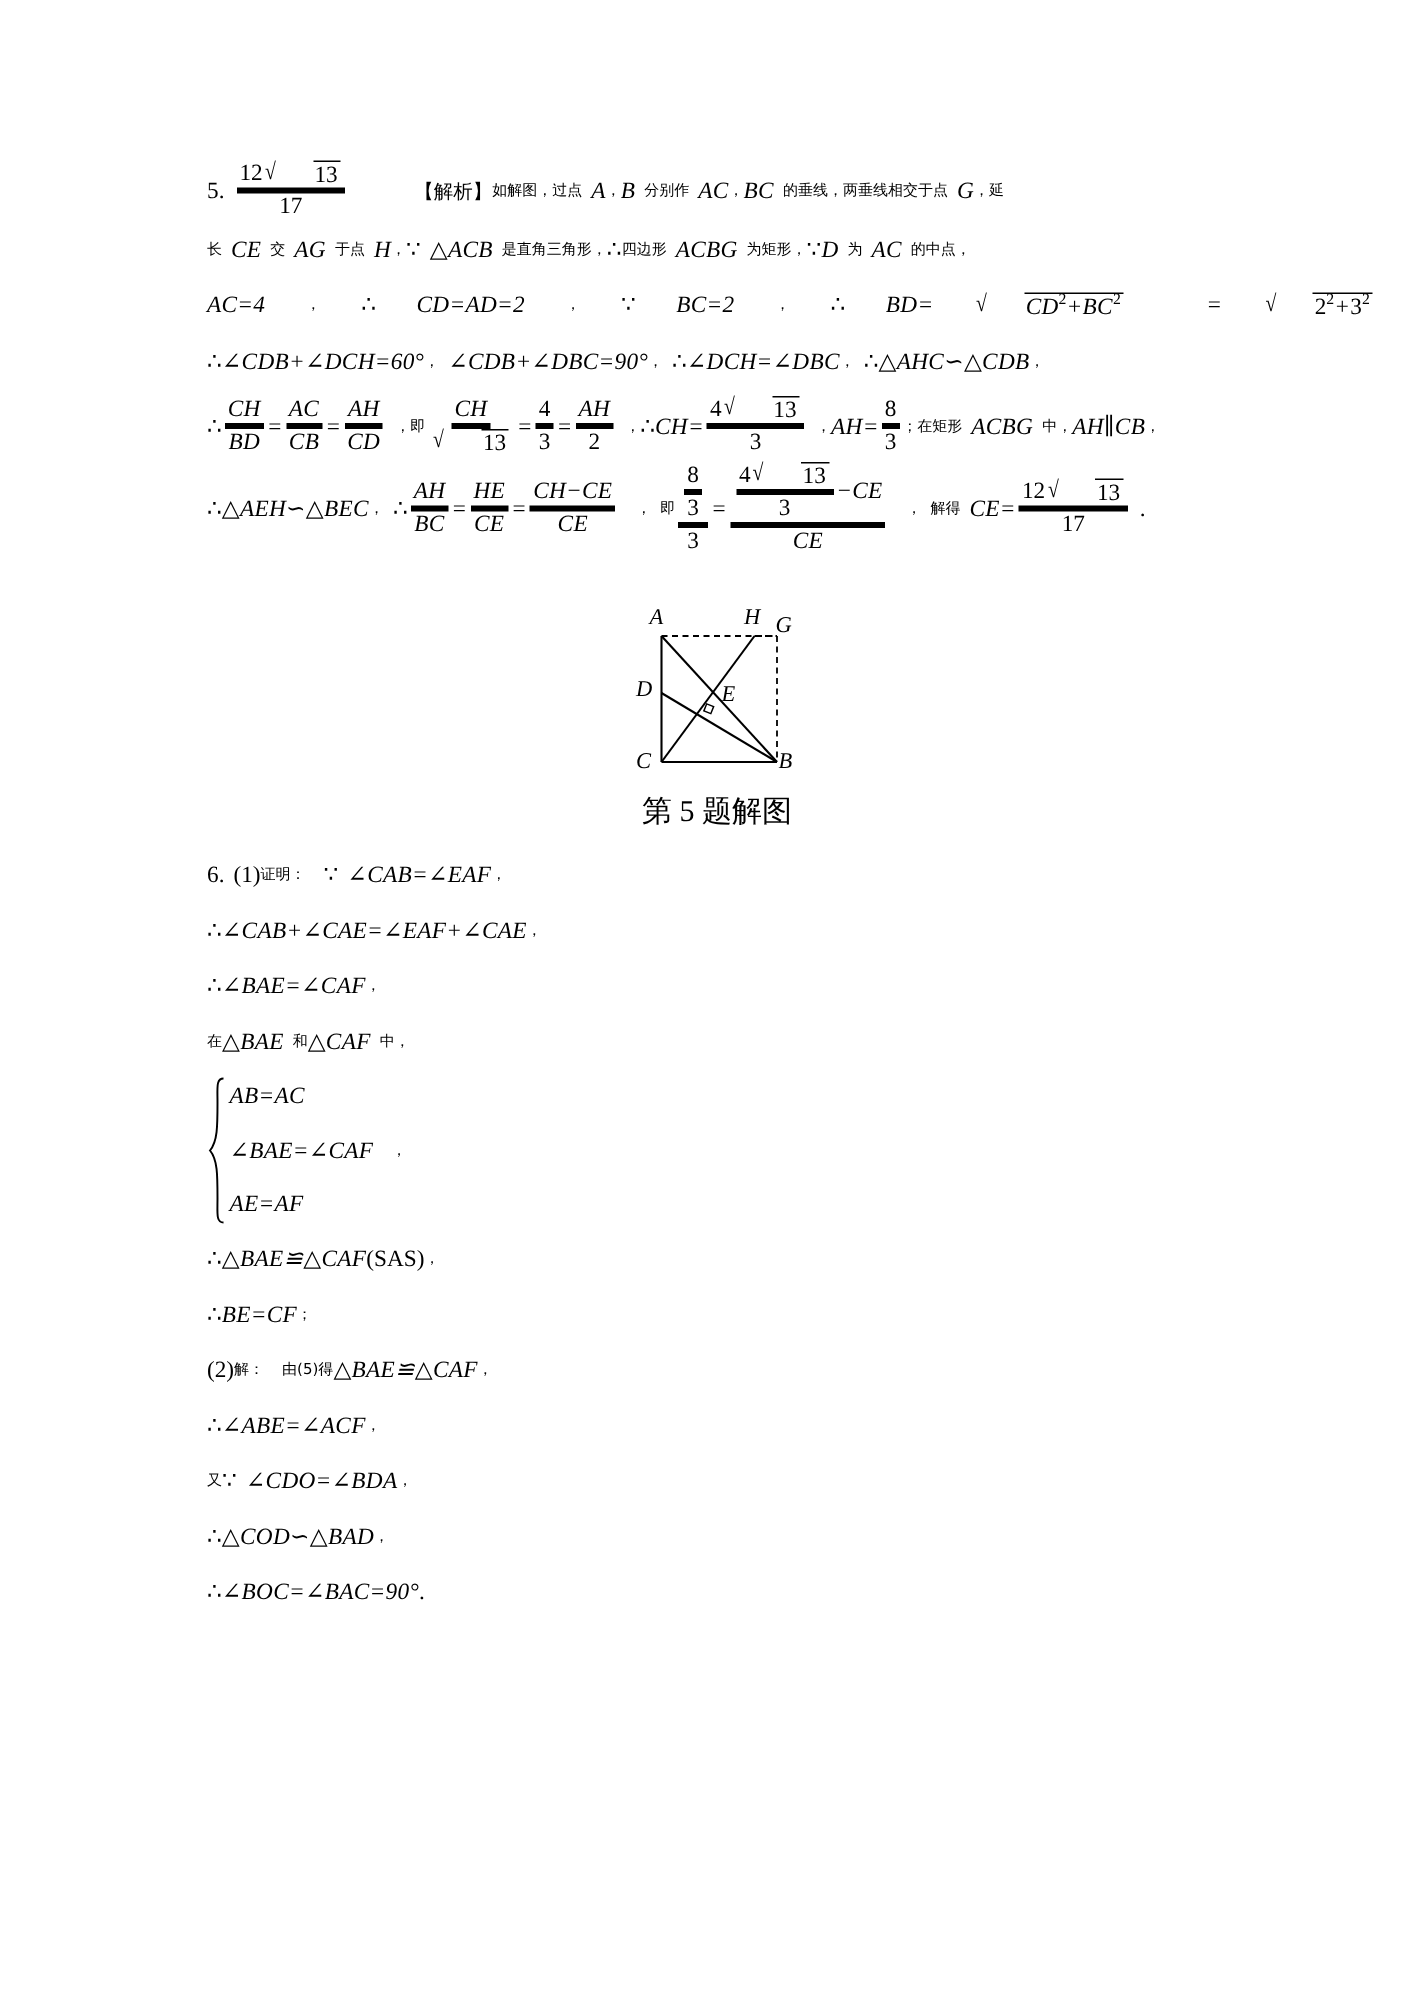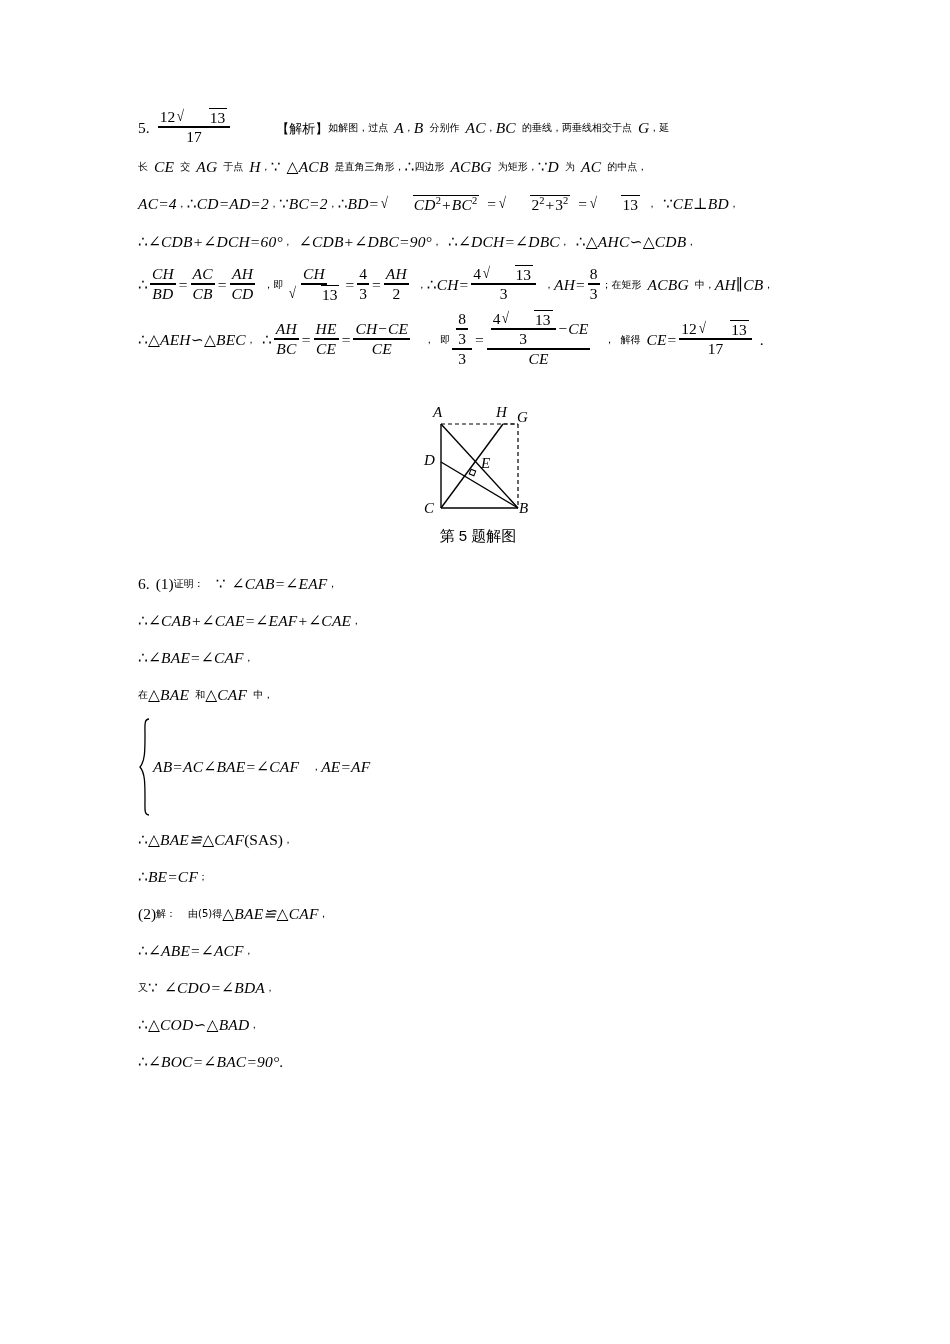--- a/index.html
+++ b/index.html
@@ -78,7 +78,7 @@
     font-size: 14.5px;
     line-height: 1.15;
   }
-  .frac .num { border-bottom: 2px solid #000000; justify-content: flex-end; }
+  .frac .num { border-bottom: 4px solid #000000; justify-content: flex-end; }
 
   
   .sqrt {

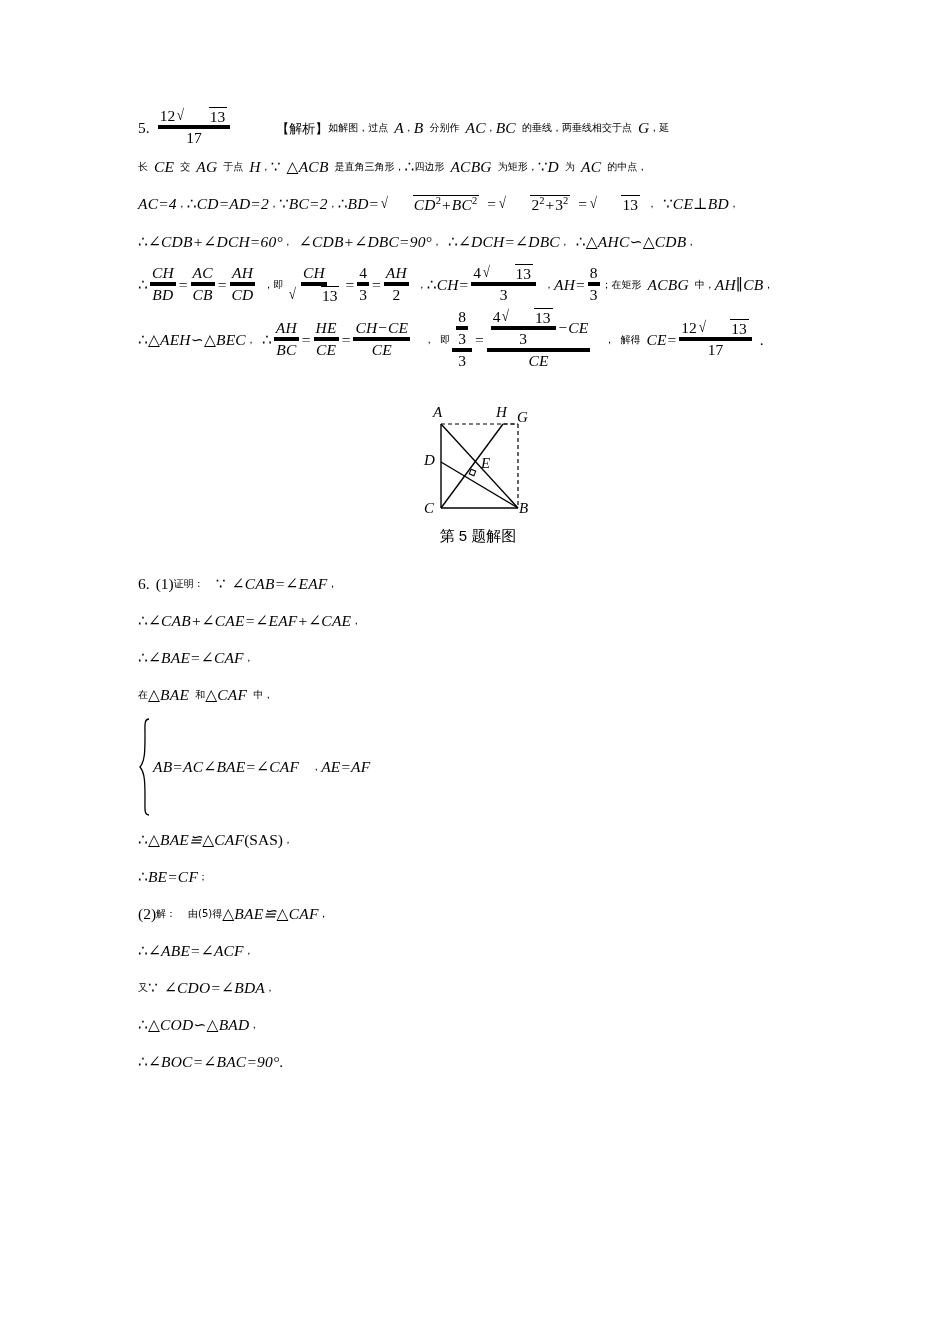--- a/index.html
+++ b/index.html
@@ -217,7 +217,7 @@
         <span class="cn">的中点，</span>
     </div>
 
-    <div class="line" style="height:38px;">
+    <div class="line" style="height:38px;gap:27px;">
       <span class="mi">AC=4</span>
       <span class="cn">，</span>
       <span class="sym">∴</span>

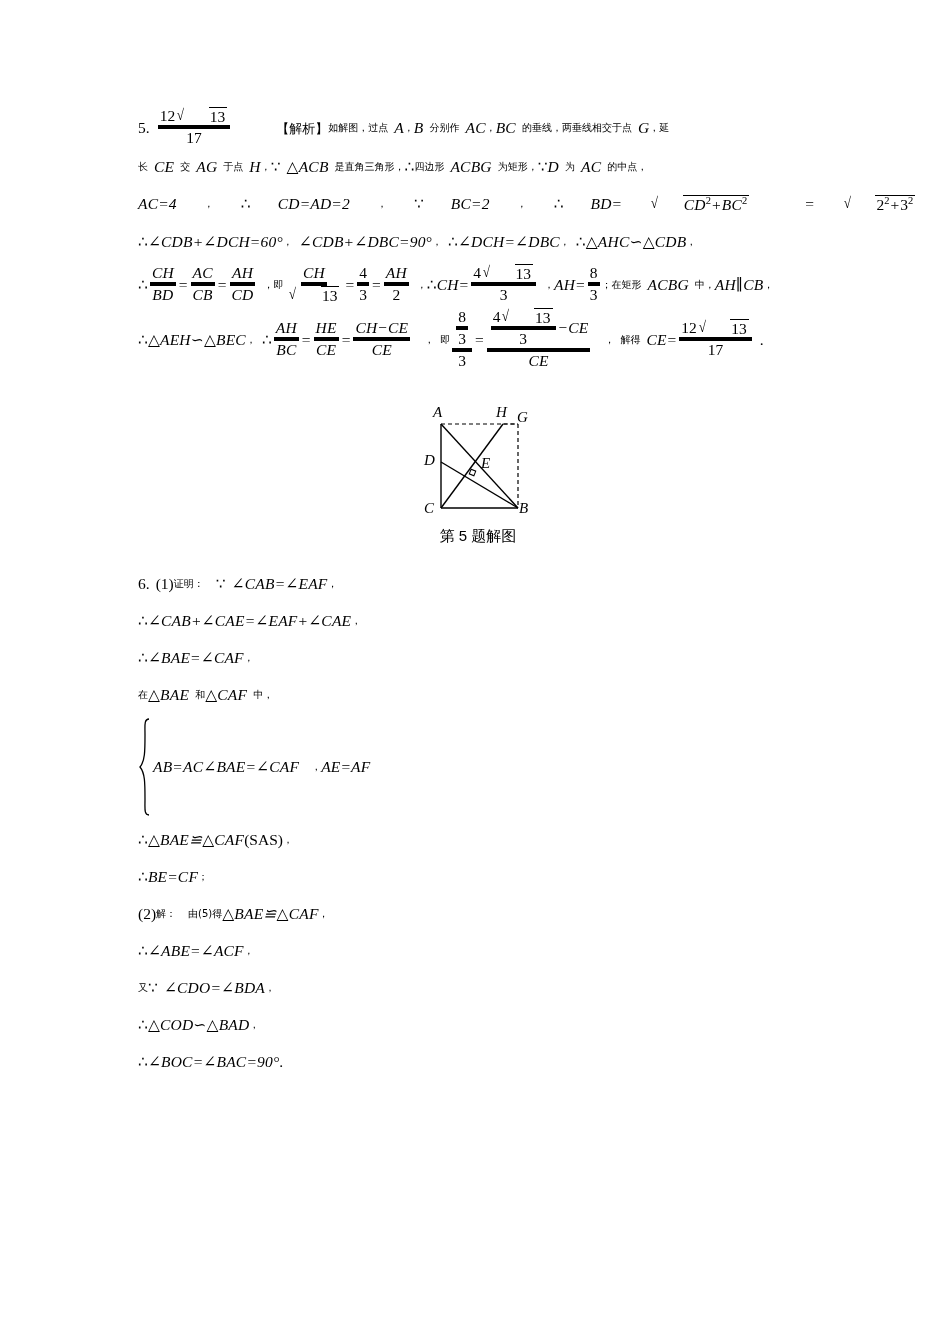--- a/index.html
+++ b/index.html
@@ -131,8 +131,8 @@
   .figure-caption {
     position: absolute;
     text-align: center;
-    font-family: Liberation Sans, sans-serif;
-    font-size: 15px;
+    font-family: Liberation Serif, serif;
+    font-size: 20px;
     white-space: nowrap;
   }
   .fig-label {

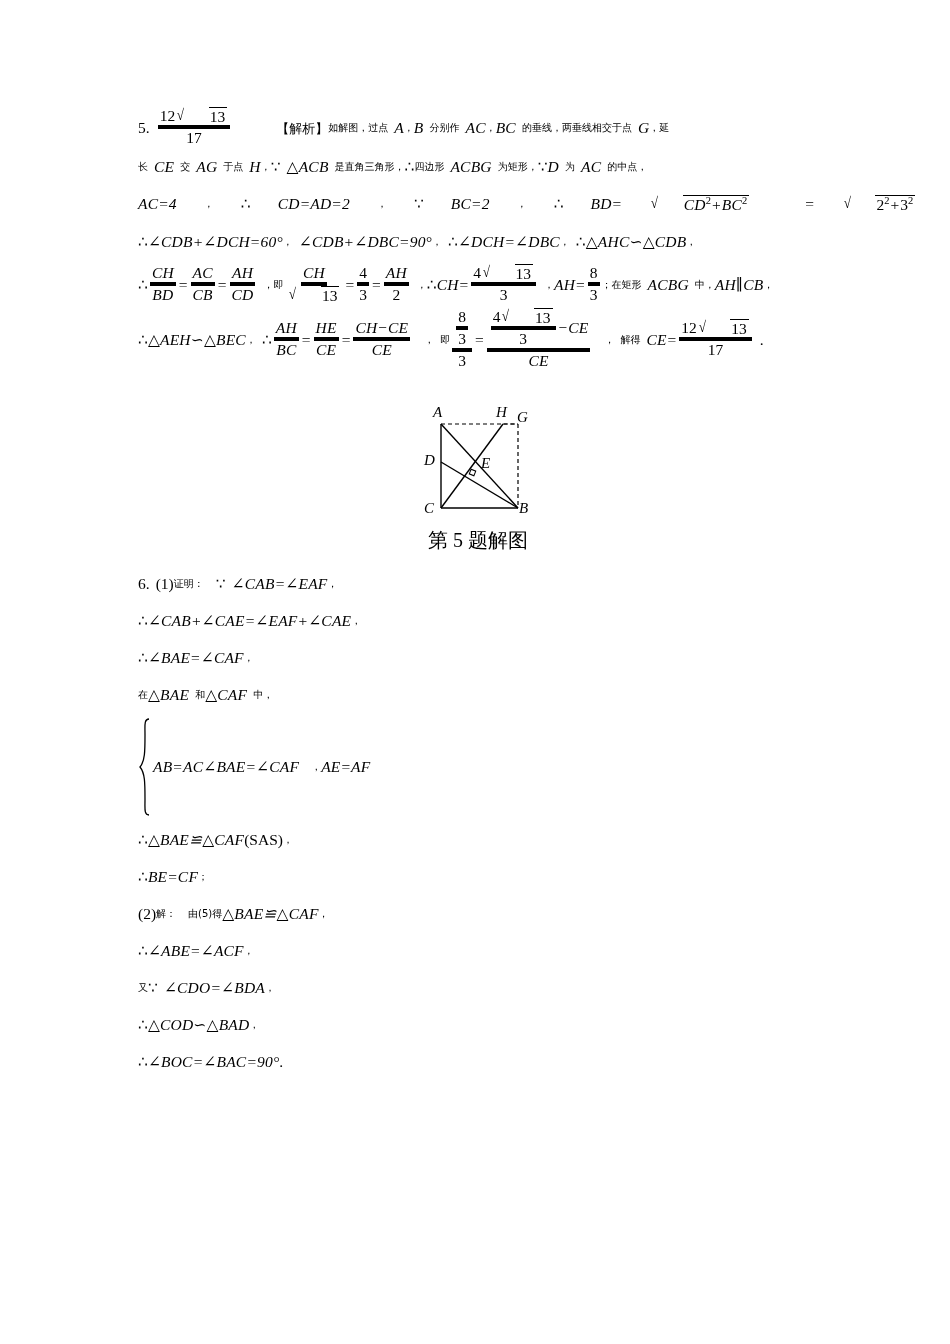--- a/index.html
+++ b/index.html
@@ -111,7 +111,7 @@
   .brace-svg { display: block; }
   .system-rows {
     display: flex;
-    flex-direction: row;
+    flex-direction: column;
     justify-content: center;
     margin-left: 1px;
   }

